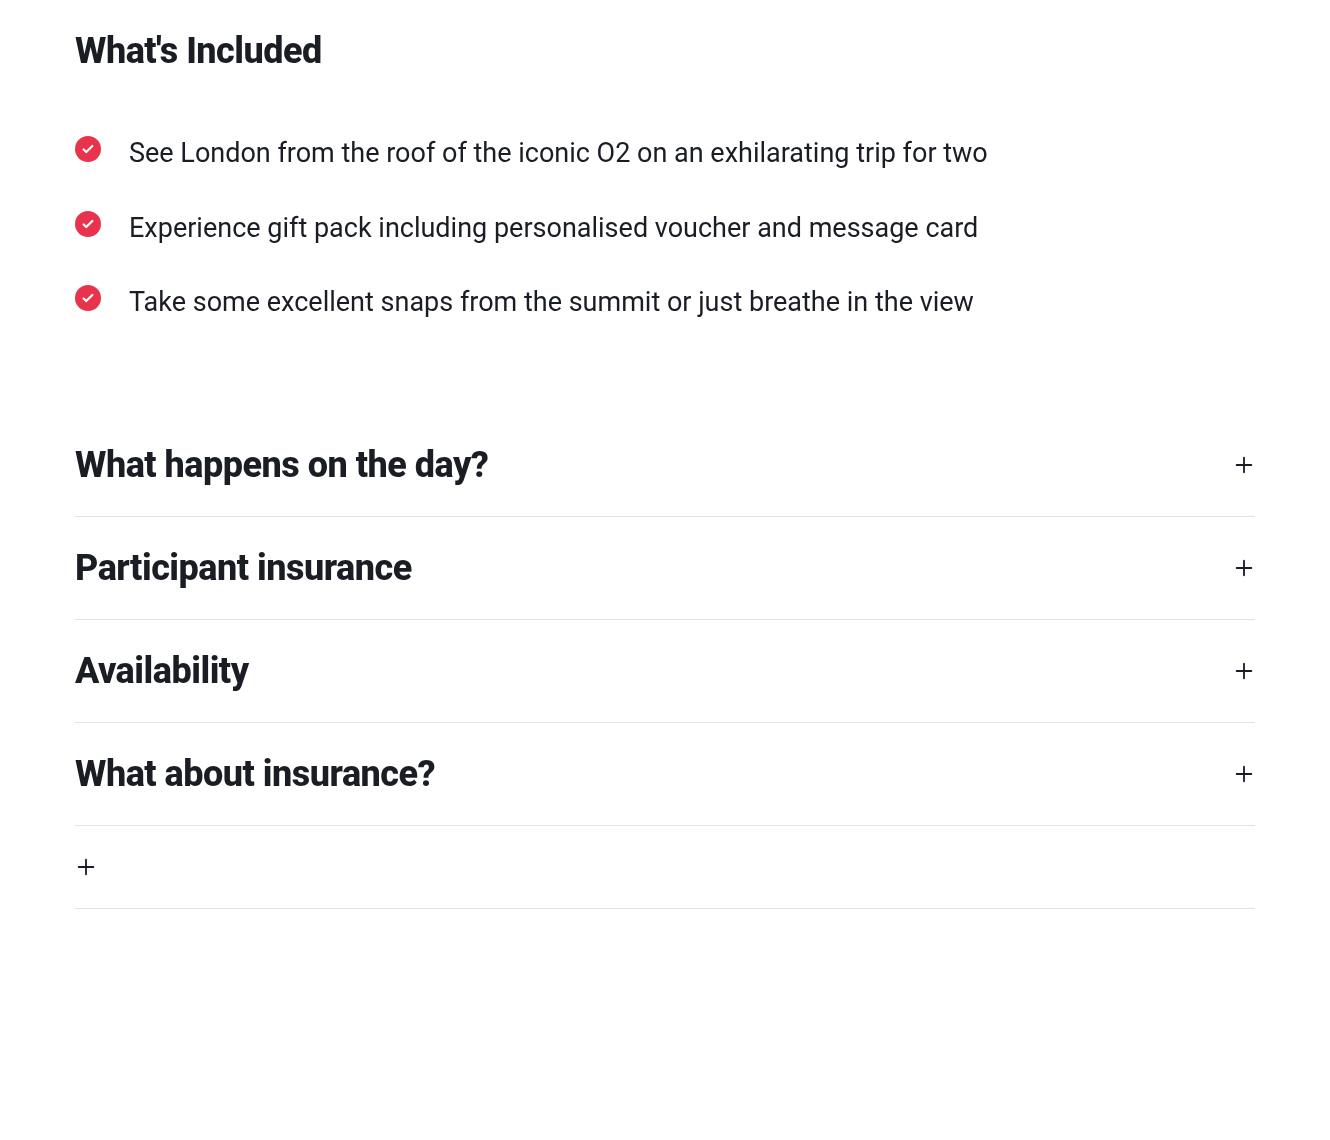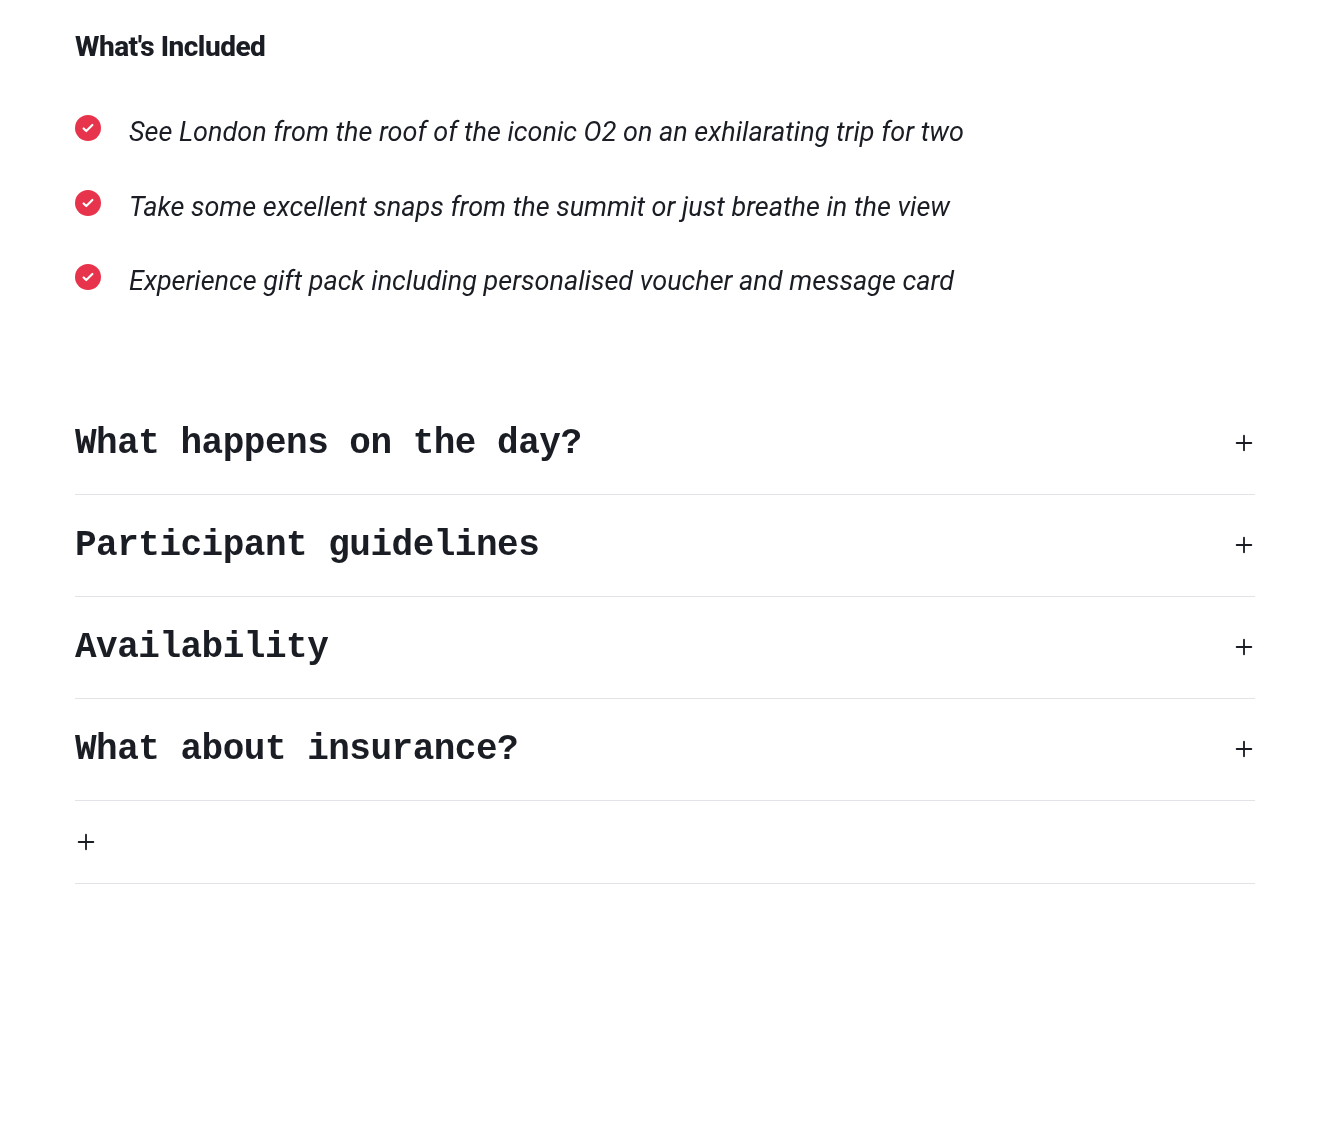--- a/index.html
+++ b/index.html
@@ -14,10 +14,10 @@
       padding: 30px 75px;
     }
     .section-heading {
-      font-size: 28px;
+      font-size: 36px;
       font-weight: 800;
       color: #1a1d24;
-      margin-bottom: 48px;
+      margin-bottom: 60px;
       letter-spacing: -0.5px;
     }
     .included-list {

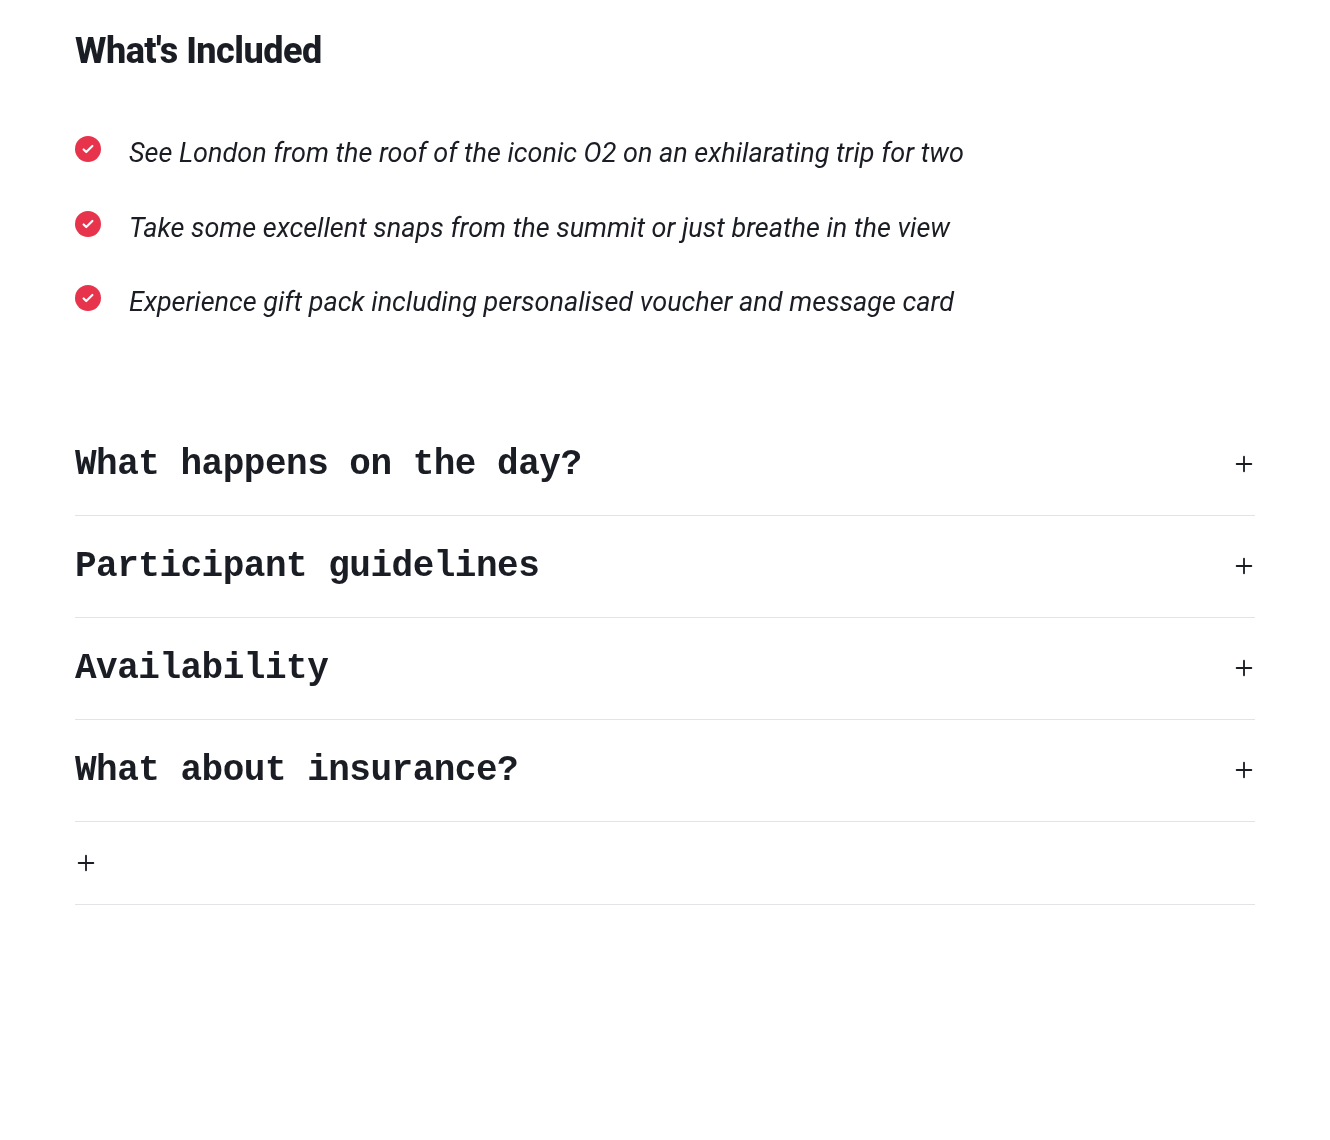--- a/index.html
+++ b/index.html
@@ -29,7 +29,6 @@
       align-items: flex-start;
       gap: 28px;
       margin-bottom: 32px;
-      font-style: italic;
     }
     .included-item:last-child {
       margin-bottom: 0;

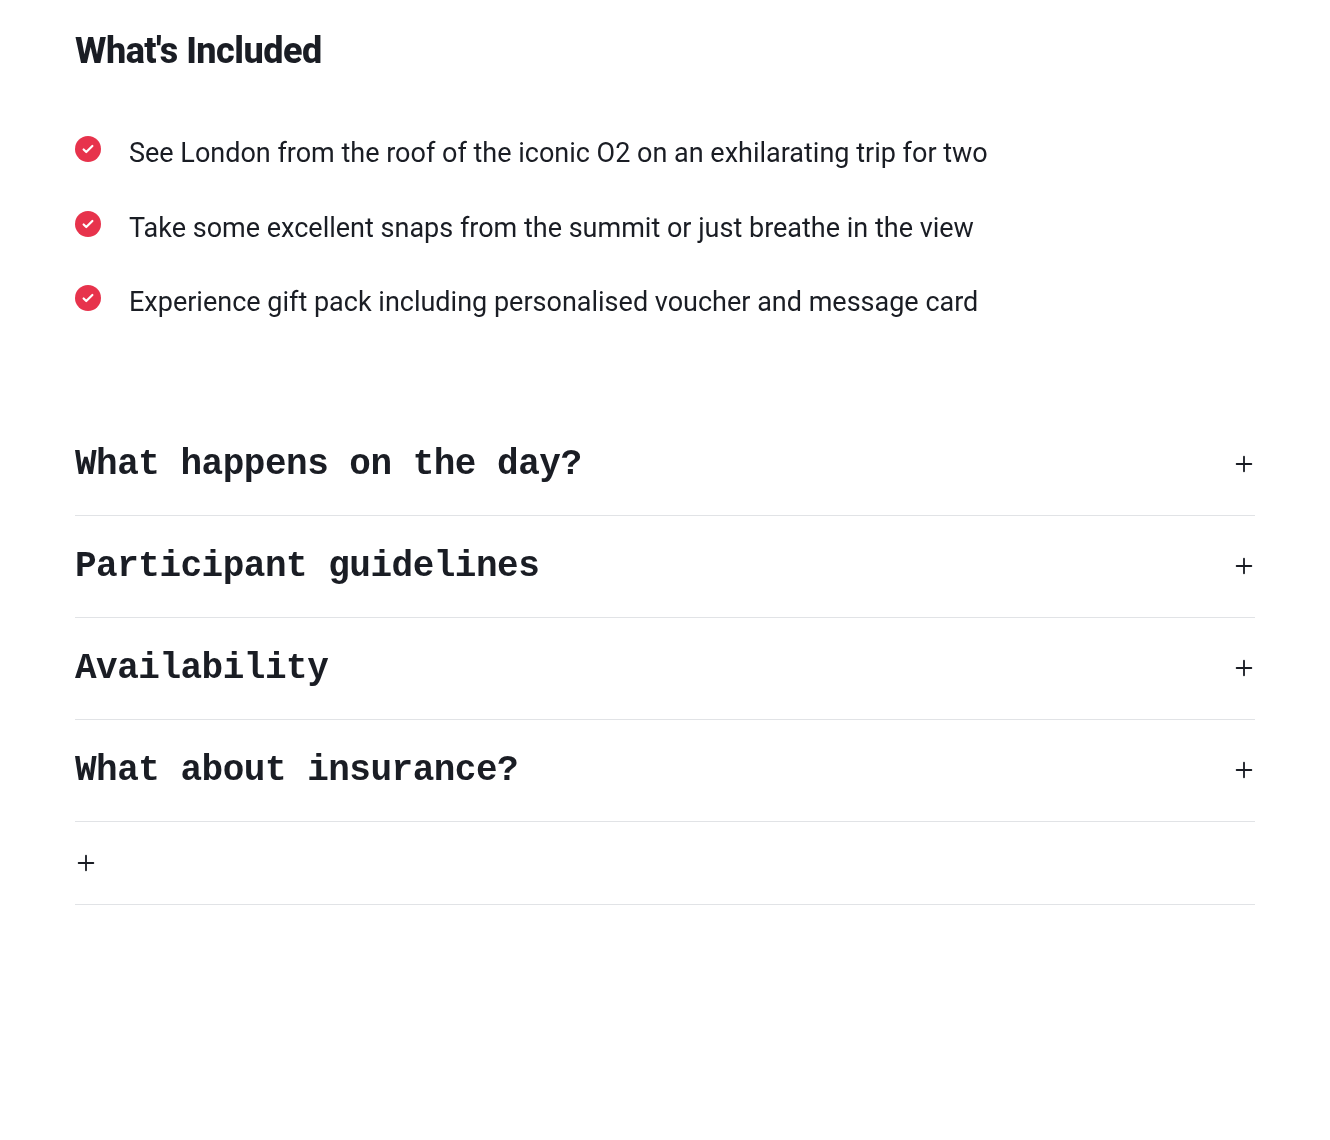--- a/index.html
+++ b/index.html
@@ -108,7 +108,7 @@
           <path d="M3 8.5L6 11.5L13 4.5" stroke="white" stroke-width="2.5" stroke-linecap="round" stroke-linejoin="round"></path>
         </svg>
     </span>
-    <span class="included-text">Take some excellent snaps from the summit or just breathe in the view</span>
+    <span class="included-text">Experience gift pack including personalised voucher and message card</span>
   </li>
   <li class="included-item">
     <span class="check-icon">
@@ -116,7 +116,7 @@
           <path d="M3 8.5L6 11.5L13 4.5" stroke="white" stroke-width="2.5" stroke-linecap="round" stroke-linejoin="round"></path>
         </svg>
     </span>
-    <span class="included-text">Experience gift pack including personalised voucher and message card</span>
+    <span class="included-text">Take some excellent snaps from the summit or just breathe in the view</span>
   </li>
 </ul>
 

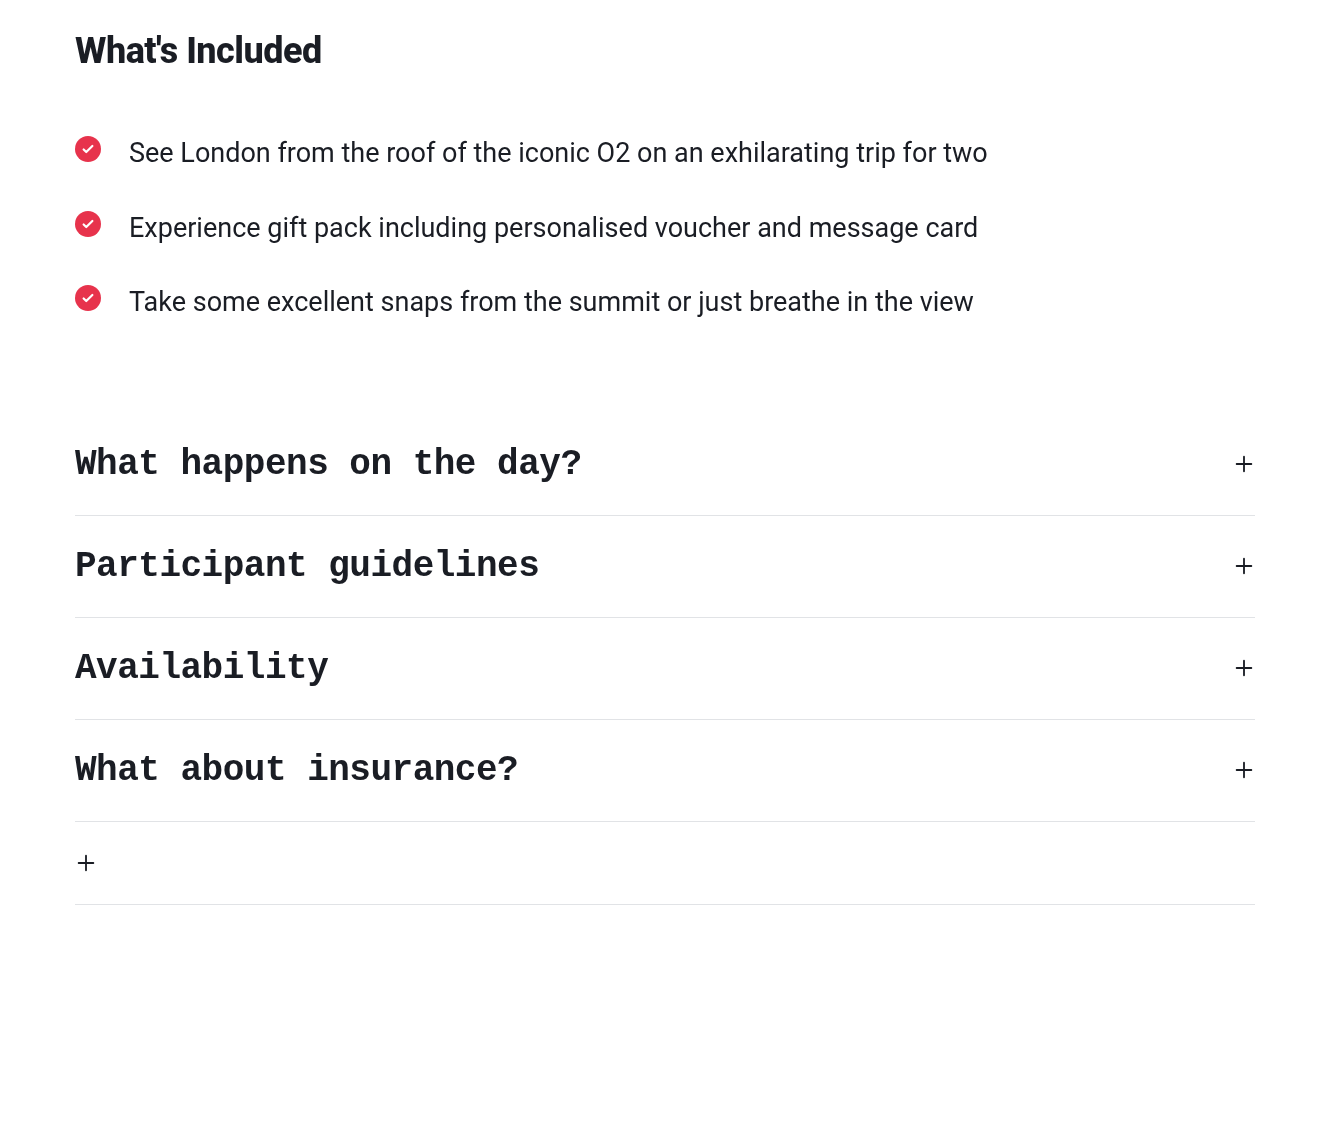--- a/index.html
+++ b/index.html
@@ -59,7 +59,6 @@
     }
     .accordion-item {
       border-bottom: 1px solid #e1e3e6;
-      font-family: Liberation Mono, monospace;
     }
     .accordion-header {
       display: flex;

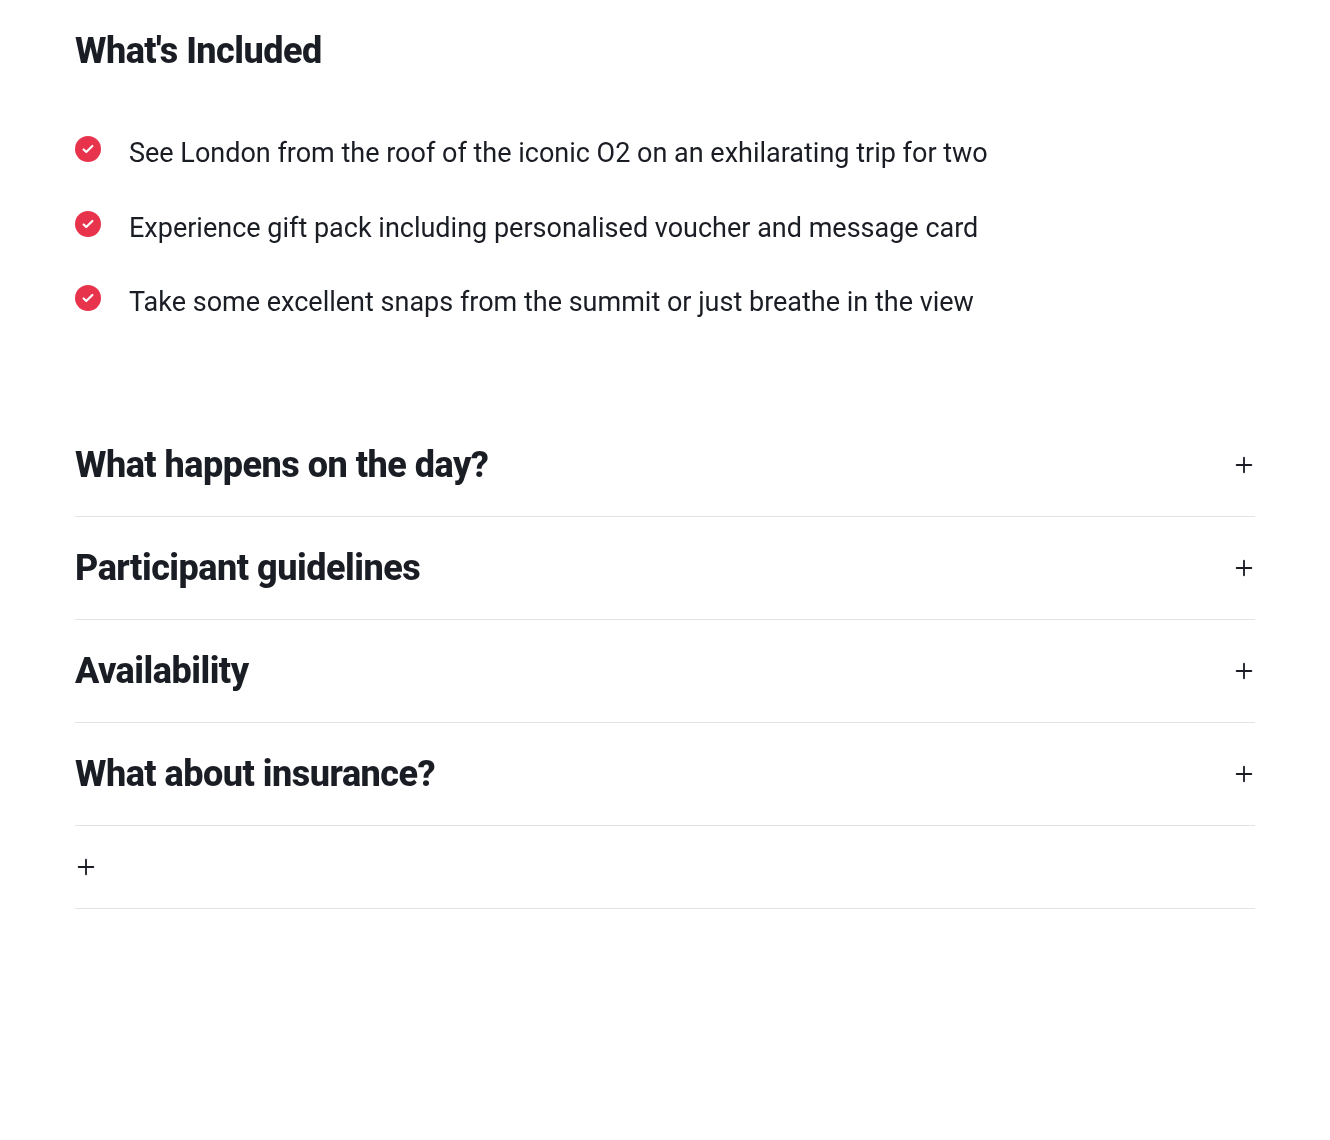--- a/index.html
+++ b/index.html
@@ -132,7 +132,7 @@
   </li>
   <li class="accordion-item">
     <div class="accordion-header">
-      <span class="accordion-title">Participant guidelines</span>
+      <span class="accordion-title">Participant insurance</span>
       <span class="plus-icon">
         <svg viewBox="0 0 24 24" fill="none">
             <path d="M12 4V20M4 12H20" stroke="currentColor" stroke-width="2" stroke-linecap="round"></path>

